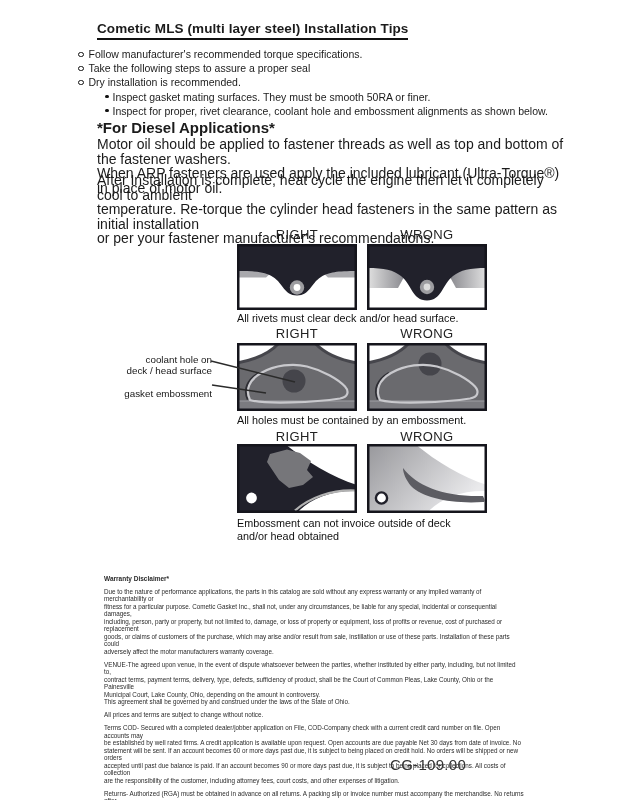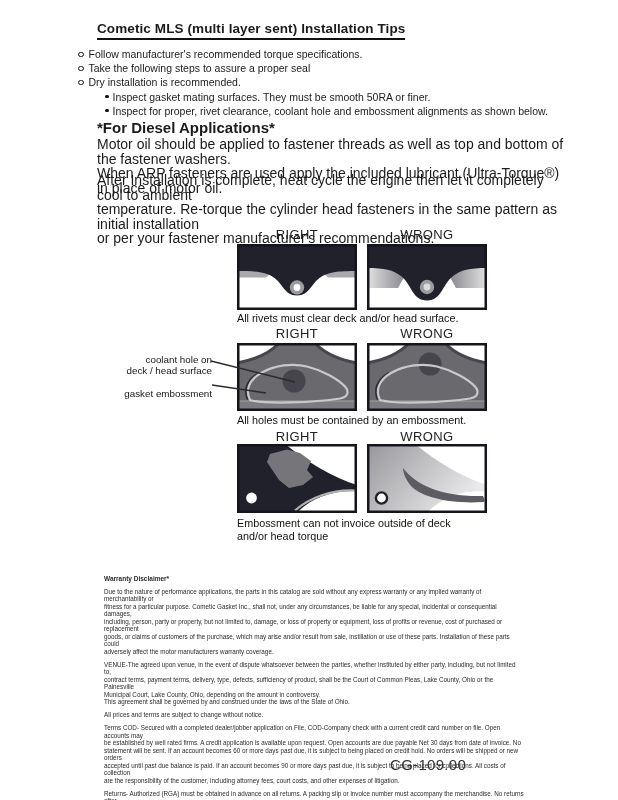--- a/index.html
+++ b/index.html
@@ -58,7 +58,7 @@
 
 <div class="page">
 
-  <div class="abs title">Cometic MLS (multi layer sent) Installation Tips</div>
+  <div class="abs title">Cometic MLS (multi layer steel) Installation Tips</div>
 
   <div class="abs bullets">
     <div class="b-row">

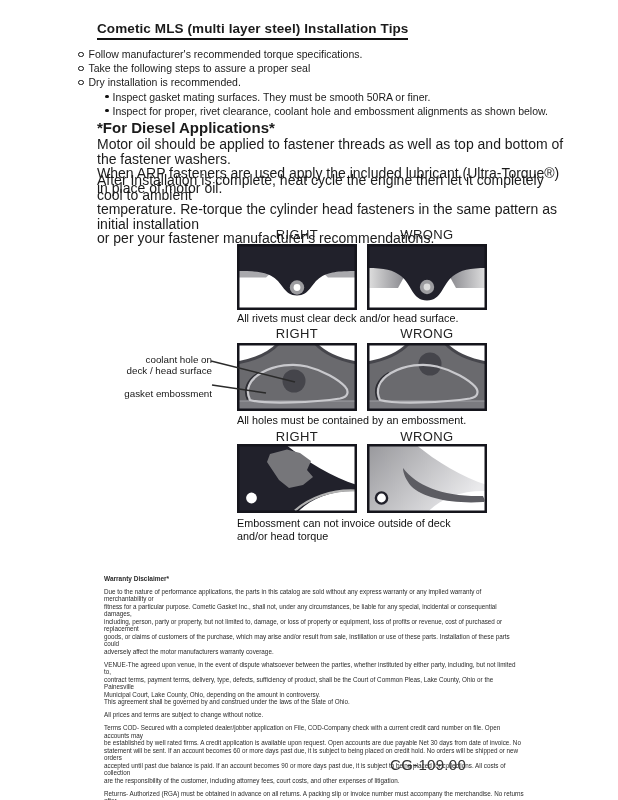--- a/index.html
+++ b/index.html
@@ -197,7 +197,7 @@
 
   <div class="abs caption" style="top:517px;">
     <div>Embossment can not invoice outside of deck</div>
-    <div>and/or head torque</div>
+    <div>and/or head obtained</div>
   </div>
 
   <div class="abs fineprint">

